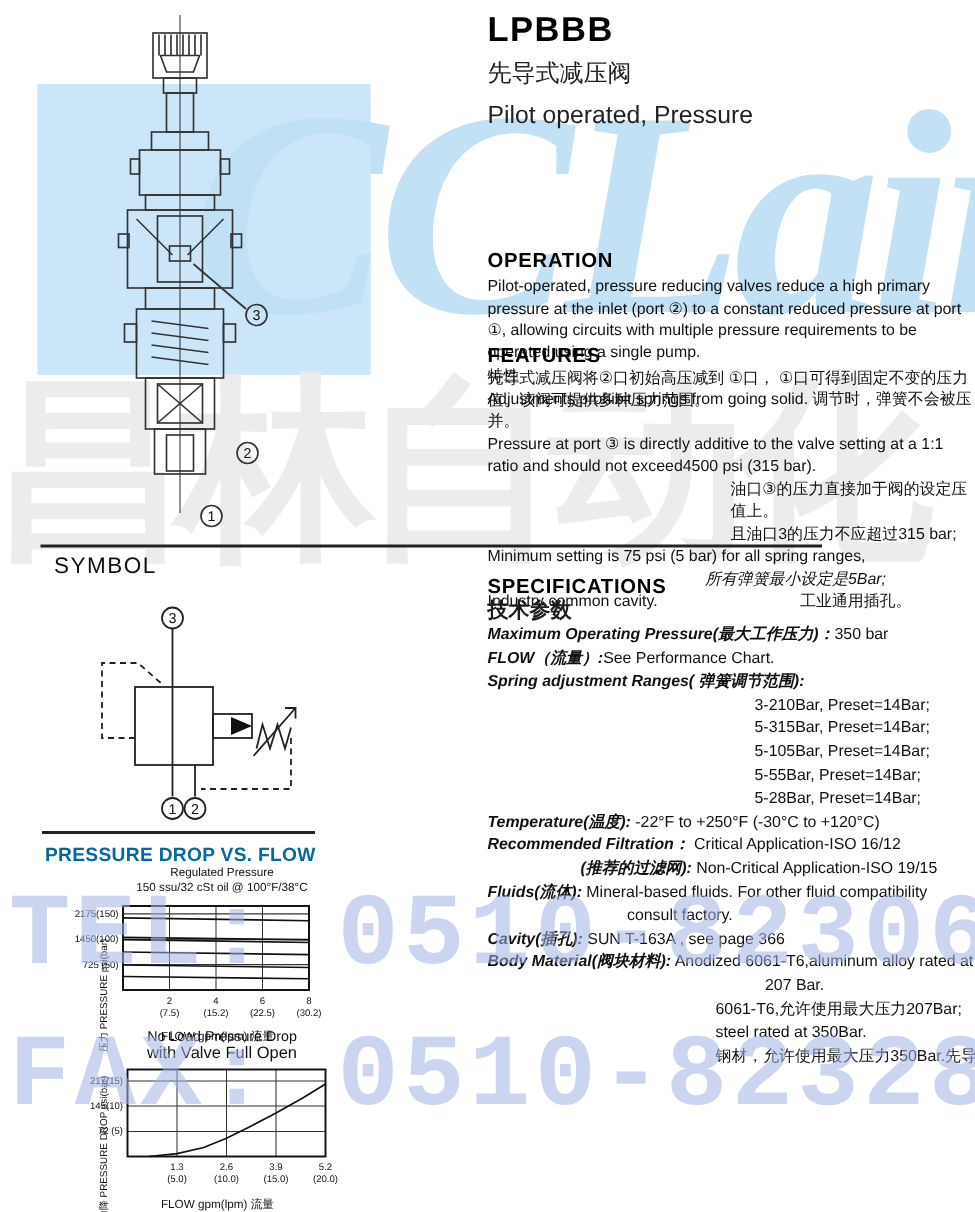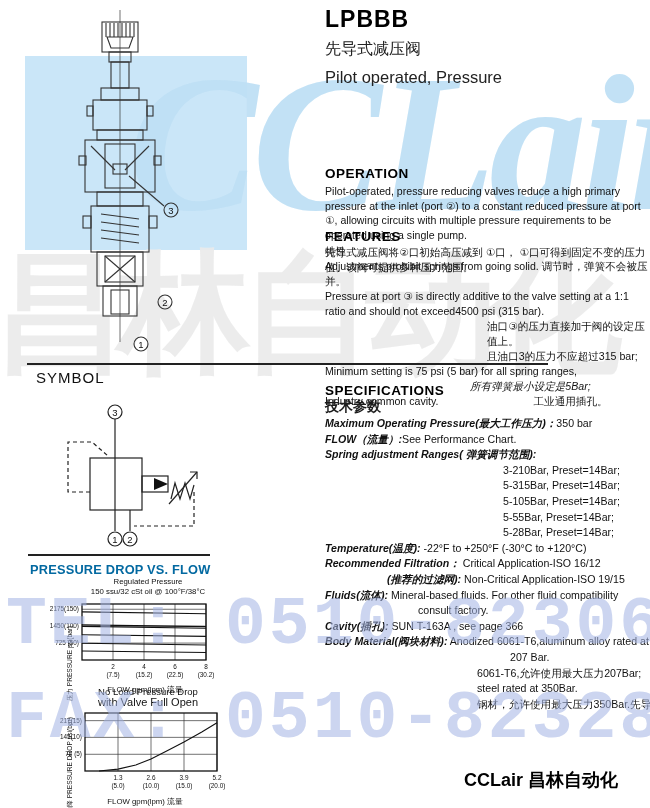--- a/index.html
+++ b/index.html
@@ -297,7 +297,6 @@
     <div class="xlab">FLOW gpm(lpm)  流量</div>
   </div>
 
-  <div id="footer-brand" class="abs">CCLair 昌林自动化</div>
 </div>
 
 </body></html>

